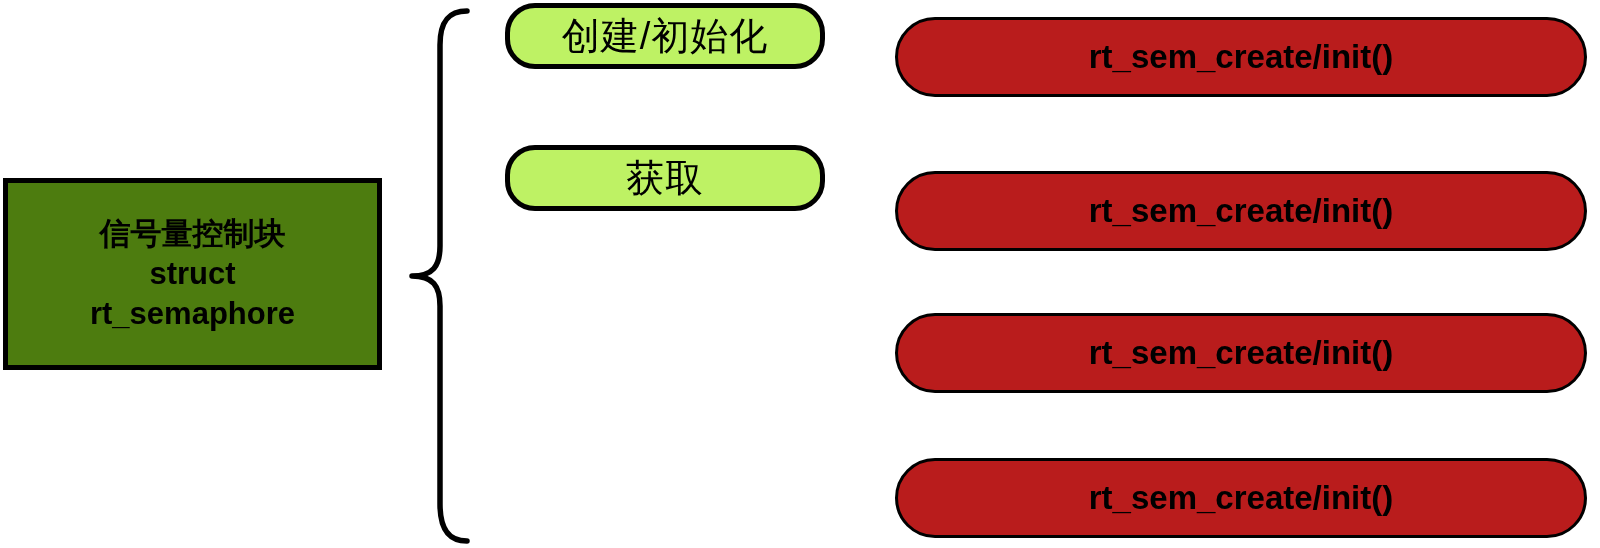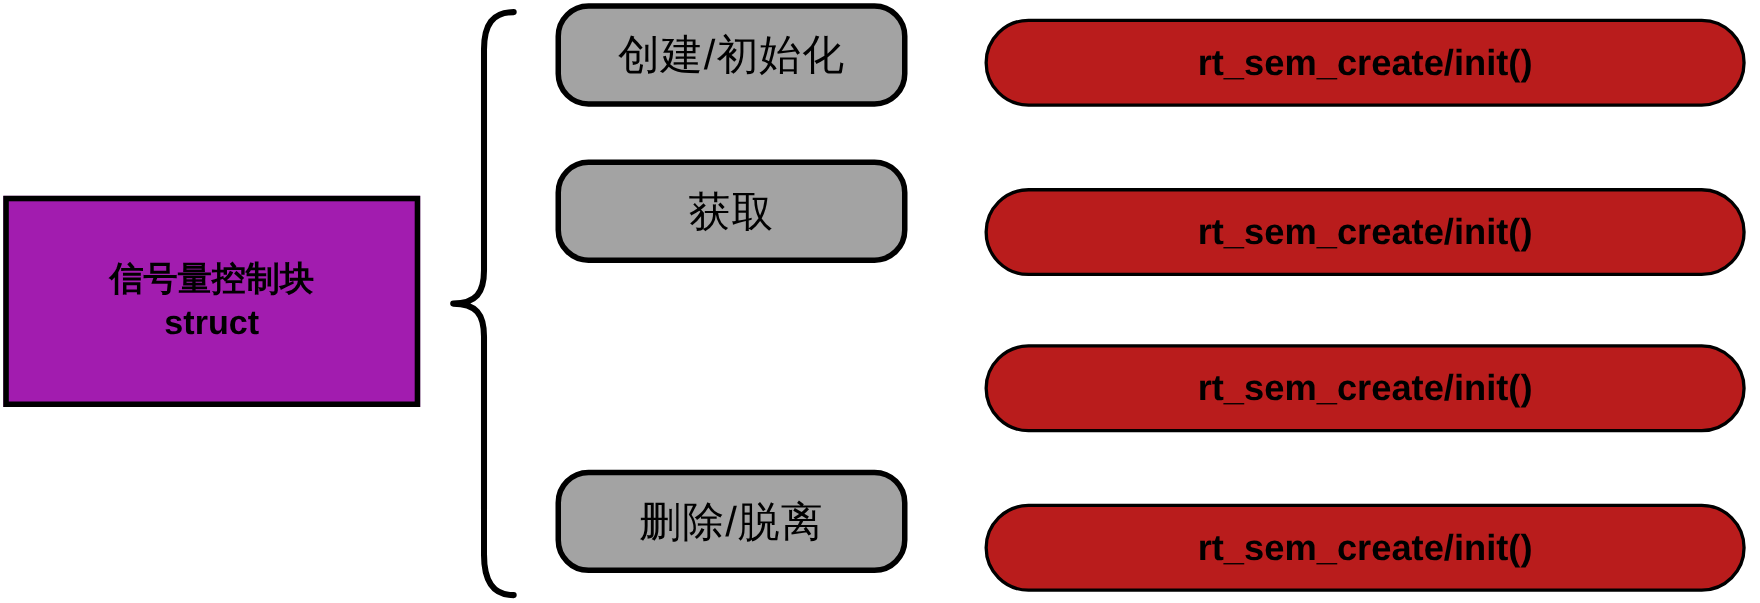--- a/index.html
+++ b/index.html
@@ -45,11 +45,11 @@
     position: absolute;
     left: 505px;
     width: 320px;
-    height: 94px;
+    height: 66px;
     box-sizing: border-box;
     border: 5px solid #000000;
     border-radius: 30px;
-    background: #a3a3a3;
+    background: #bef264;
     display: flex;
     align-items: center;
     justify-content: center;

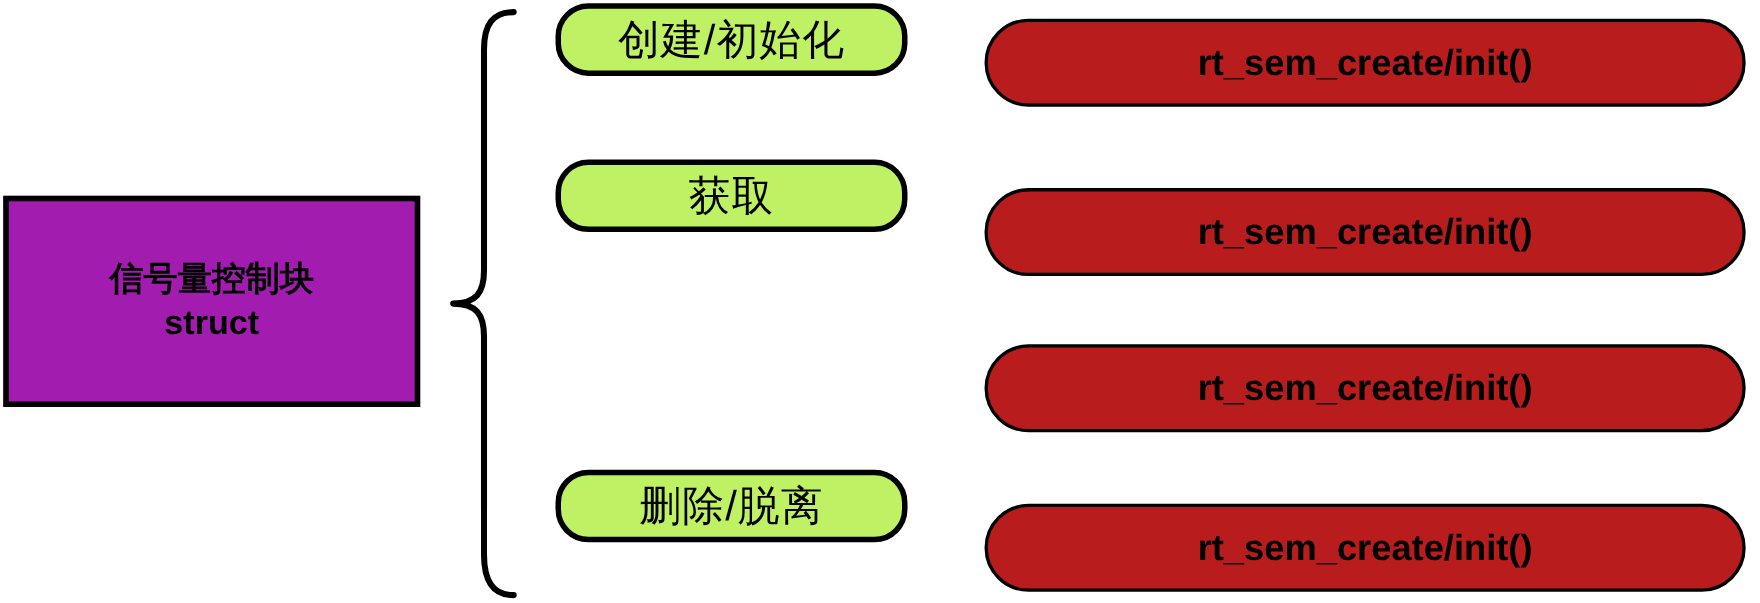--- a/index.html
+++ b/index.html
@@ -24,7 +24,7 @@
     height: 192px;
     box-sizing: border-box;
     border: 5px solid #000000;
-    background: #a21caf;
+    background: #4d7c0f;
     display: flex;
     flex-direction: column;
     align-items: center;

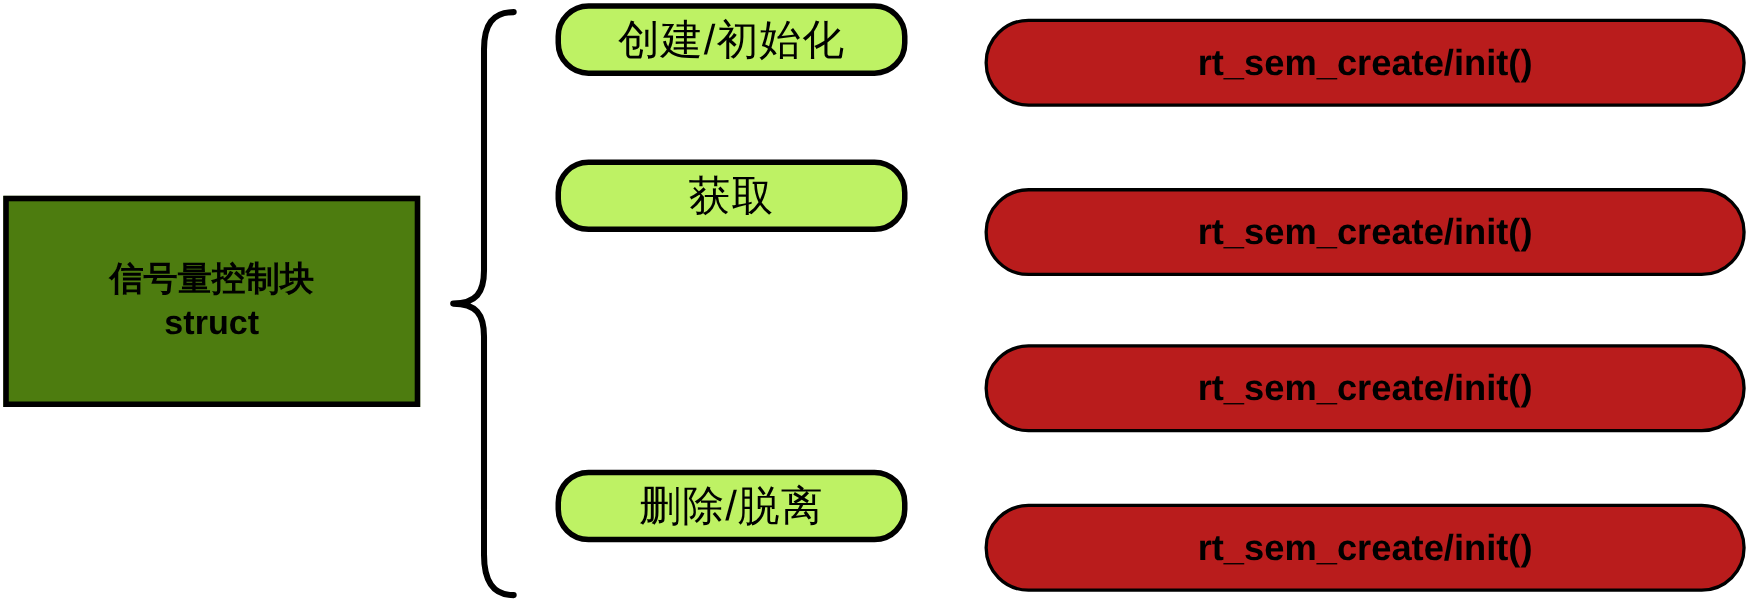--- a/index.html
+++ b/index.html
@@ -89,6 +89,7 @@
   <div class="root-box">
     <span>信号量控制块</span>
     <span>struct</span>
+    <span>rt_semaphore</span>
   </div>
 
   <svg class="brace-svg" viewBox="0 0 100 548" aria-hidden="true">

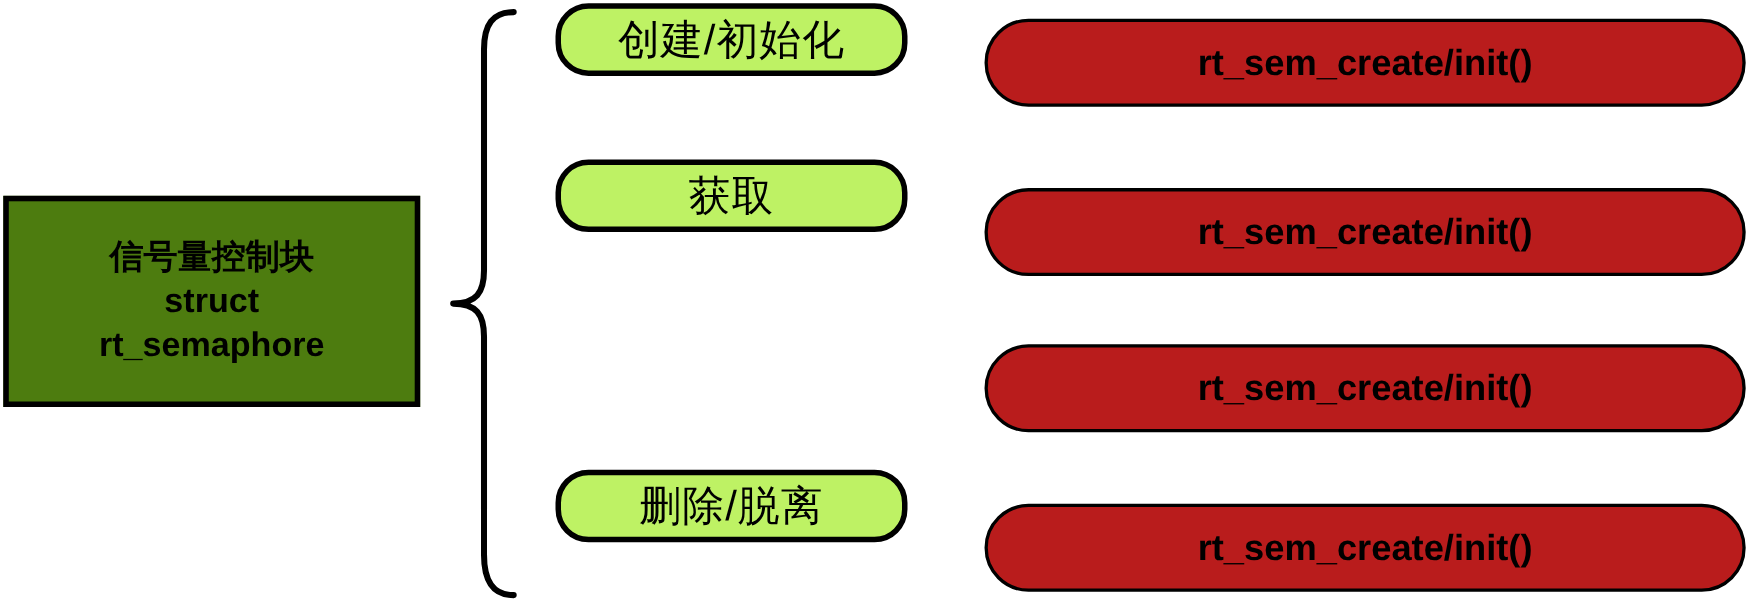--- a/index.html
+++ b/index.html
@@ -102,9 +102,6 @@
   <div class="op-box row2-op">
     <span>获取</span>
   </div>
-  <div class="op-box row4-op">
-    <span>删除/脱离</span>
-  </div>
 
   <div class="api-pill row1-api">
     <span>rt_sem_create/init()</span>

